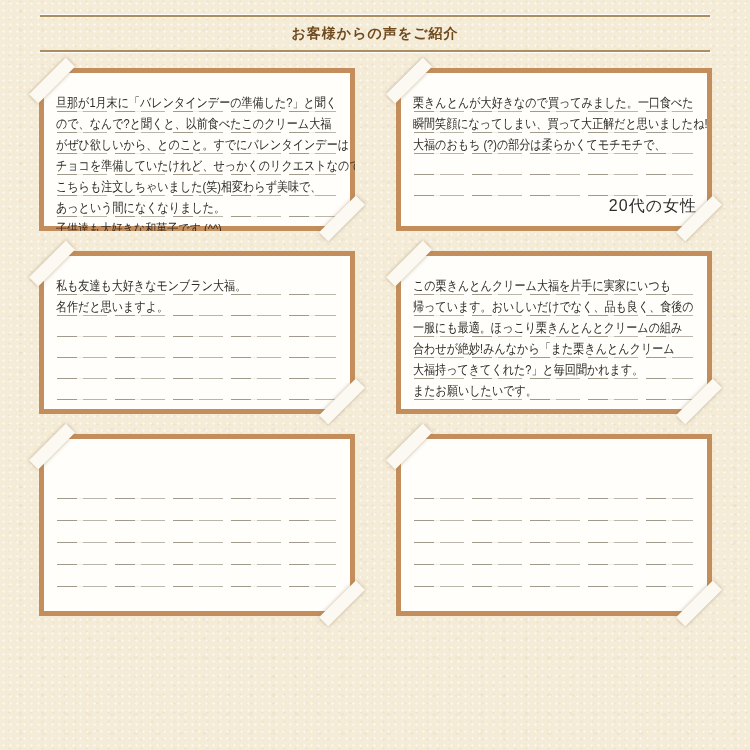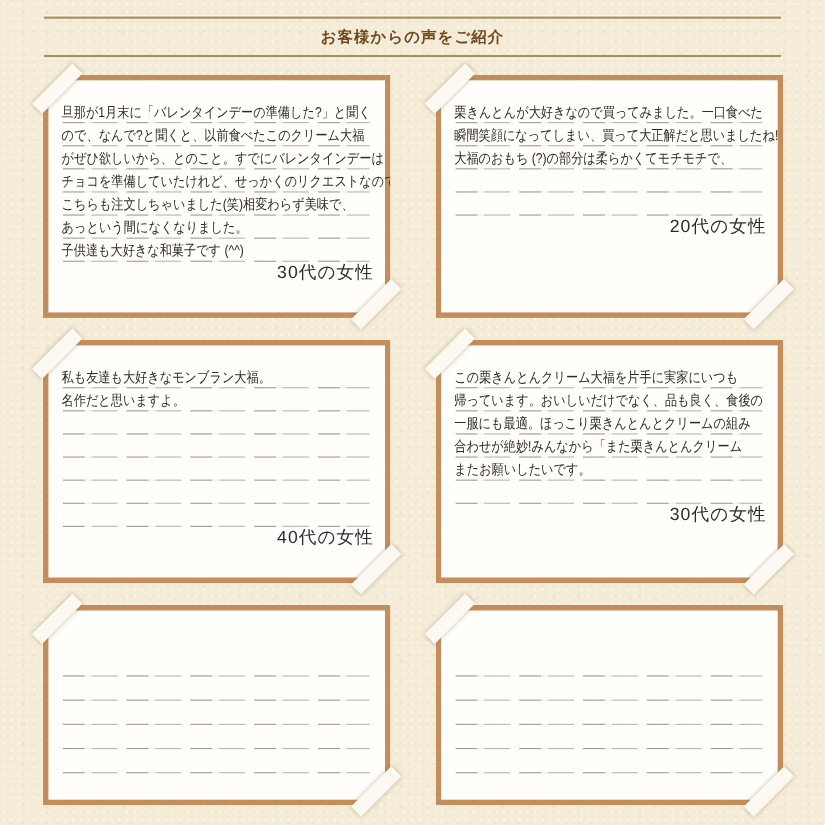--- a/index.html
+++ b/index.html
@@ -54,7 +54,7 @@
     row-gap:20px;
     padding:16px 39px 0 39px;
   }
-  .cell{position:relative;height:221px;}
+  .cell{position:relative;height:163px;}
   .cell.short{height:182px;}
   .paper{
     position:absolute;inset:0;

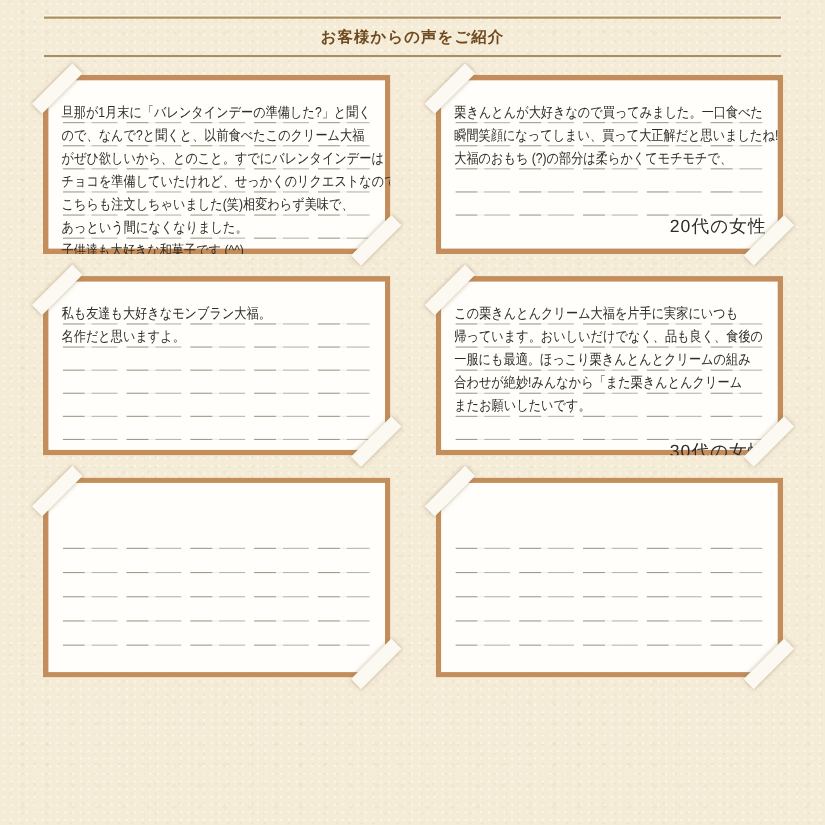--- a/index.html
+++ b/index.html
@@ -172,6 +172,7 @@
           <div class="row"><span class="txt">帰っています。おいしいだけでなく、品も良く、食後の</span></div>
           <div class="row"><span class="txt">一服にも最適。ほっこり栗きんとんとクリームの組み</span></div>
           <div class="row"><span class="txt">合わせが絶妙!みんなから「また栗きんとんクリーム</span></div>
+          <div class="row"><span class="txt">大福持ってきてくれた?」と毎回聞かれます。</span></div>
           <div class="row"><span class="txt">またお願いしたいです。</span></div>
           <div class="row"><span class="txt"></span></div>
         </div>

